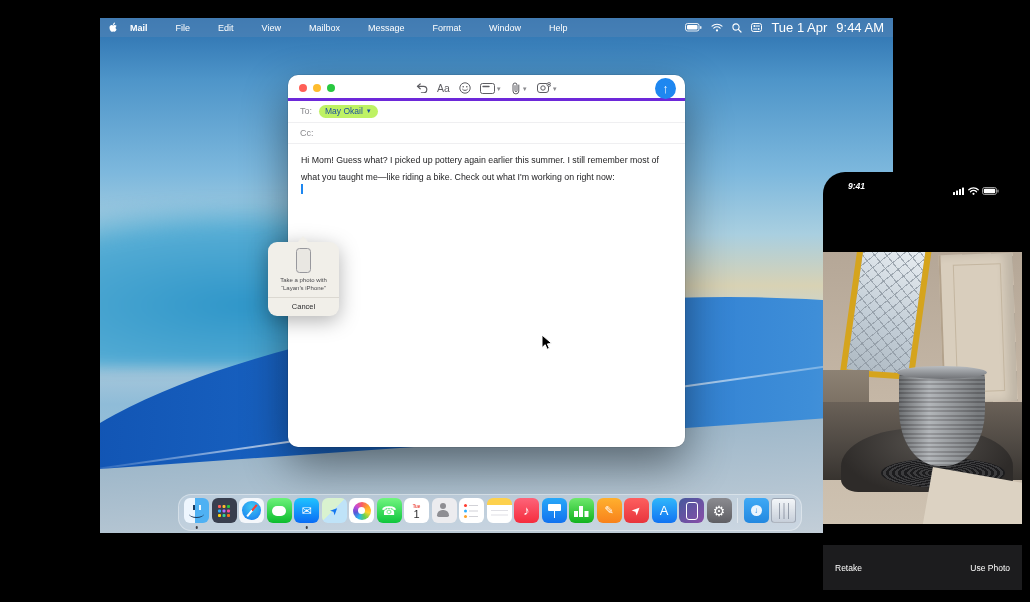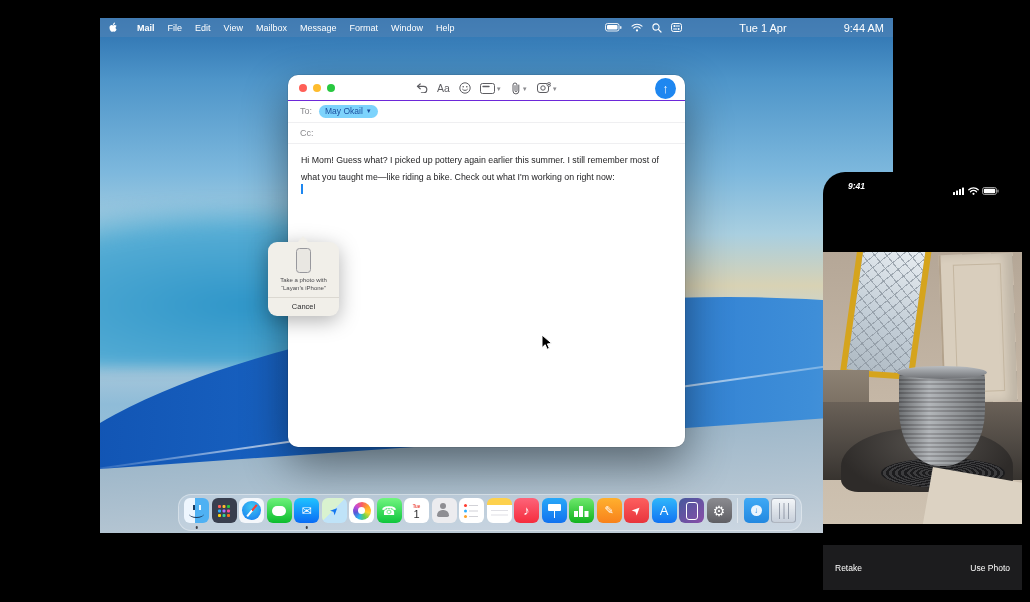--- a/index.html
+++ b/index.html
@@ -23,7 +23,7 @@
   .menubar{position:absolute;left:0;top:0;width:100%;height:19px;z-index:30;
     background:rgba(80,130,180,.62);display:flex;align-items:center;padding:0 9px;color:#fff;font-size:9px;}
   .menubar .apple{display:flex;align-items:center;margin-right:4px;}
-  .mitems{display:flex;gap:13px;margin-left:15px;}
+  .mitems{display:flex;gap:28px;margin-left:8px;}
   .mitem{cursor:default;}
   .mitem.active{font-weight:700;}
   .mright{margin-left:auto;display:flex;align-items:center;gap:9px;}

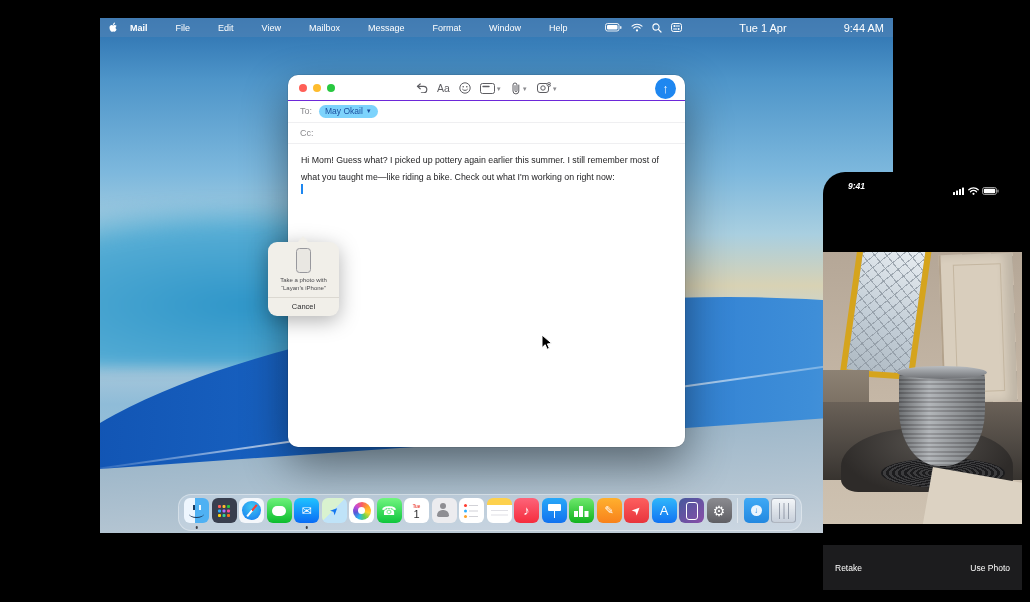--- a/index.html
+++ b/index.html
@@ -27,7 +27,7 @@
   .mitem{cursor:default;}
   .mitem.active{font-weight:700;}
   .mright{margin-left:auto;display:flex;align-items:center;gap:9px;}
-  .mright .mtxt{font-size:11px;margin-left:48px;}
+  .mright .mtxt{font-size:13px;}
   .sicon{display:flex;align-items:center;}
 
   

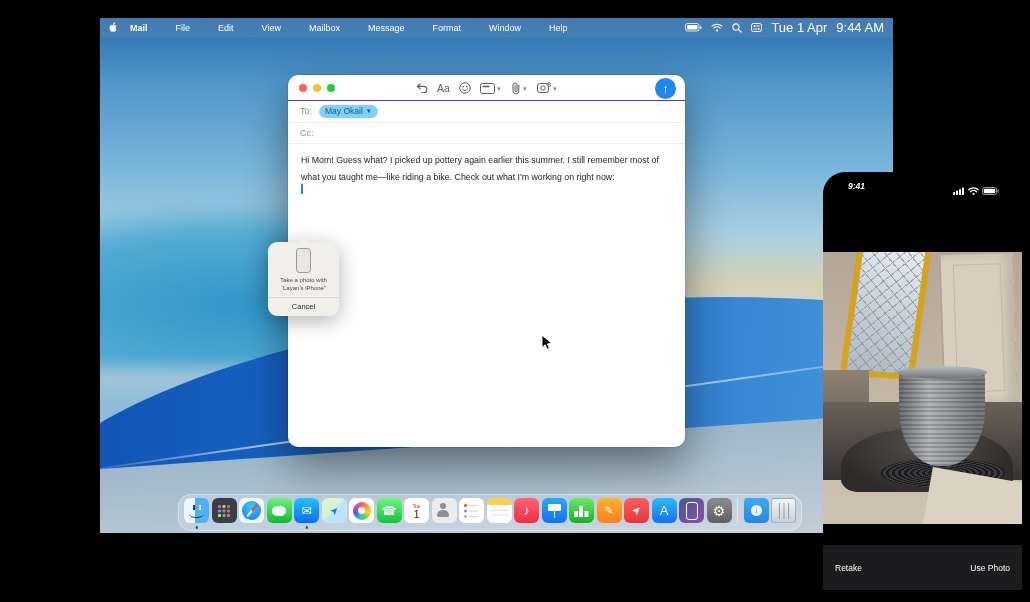--- a/index.html
+++ b/index.html
@@ -33,7 +33,7 @@
   
   .mailwin{position:absolute;left:188px;top:57px;width:397px;height:372px;background:#fff;border-radius:10px;
     box-shadow:0 18px 45px rgba(0,0,0,.45),0 0 0 .5px rgba(0,0,0,.15);z-index:10;}
-  .wtoolbar{position:relative;height:26px;border-bottom:1px solid #6d28d9;}
+  .wtoolbar{position:relative;height:26px;border-bottom:3px solid #6d28d9;}
   .tlights{position:absolute;left:11px;top:9px;display:flex;gap:6px;}
   .tl{width:8px;height:8px;border-radius:50%;}
   .ticons{position:absolute;left:128px;top:0;height:26px;display:flex;align-items:center;gap:9px;color:#5d5d62;}

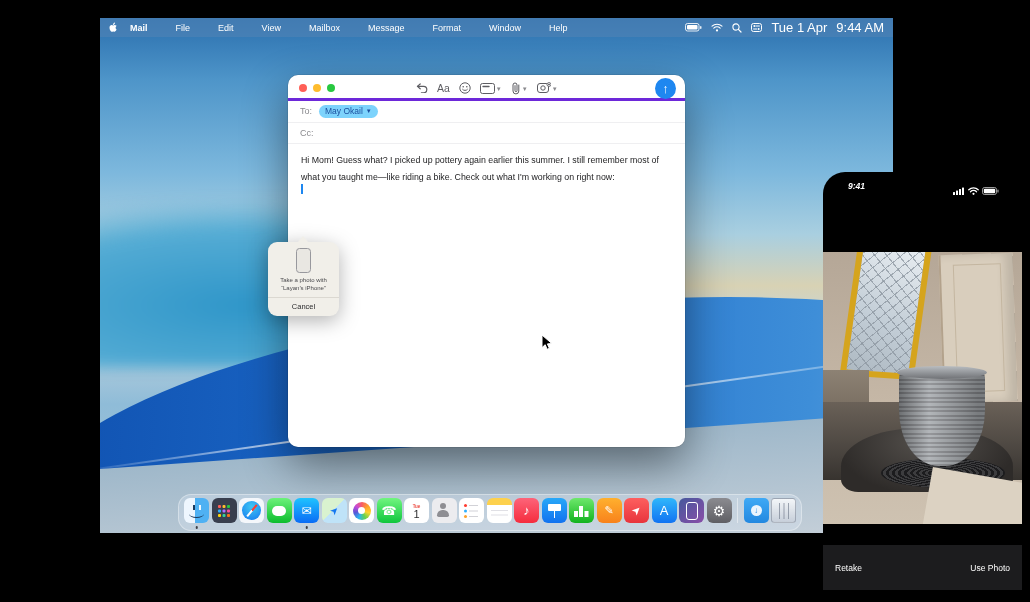--- a/index.html
+++ b/index.html
@@ -46,7 +46,7 @@
   .flabel{color:#8a8a8e;margin-right:7px;min-width:0;}
   .fvalue{color:#1c1c1e;}
   .fvalue.strong{font-weight:600;}
-  .token{background:#7dd3fc;color:#1b4f9e;border-radius:8px;padding:1.5px 6px;font-size:8.5px;display:flex;align-items:center;gap:3px;}
+  .token{background:#bef264;color:#1b4f9e;border-radius:8px;padding:1.5px 6px;font-size:8.5px;display:flex;align-items:center;gap:3px;}
   .token .tchev{font-size:6px;color:#1b4f9e;}
   .mailbody{position:relative;padding:8px 13px;font-size:8.8px;line-height:17px;color:#1c1c1e;}
   .caret{position:absolute;left:13px;top:40px;width:1.5px;height:9.5px;background:#1e87f0;}

